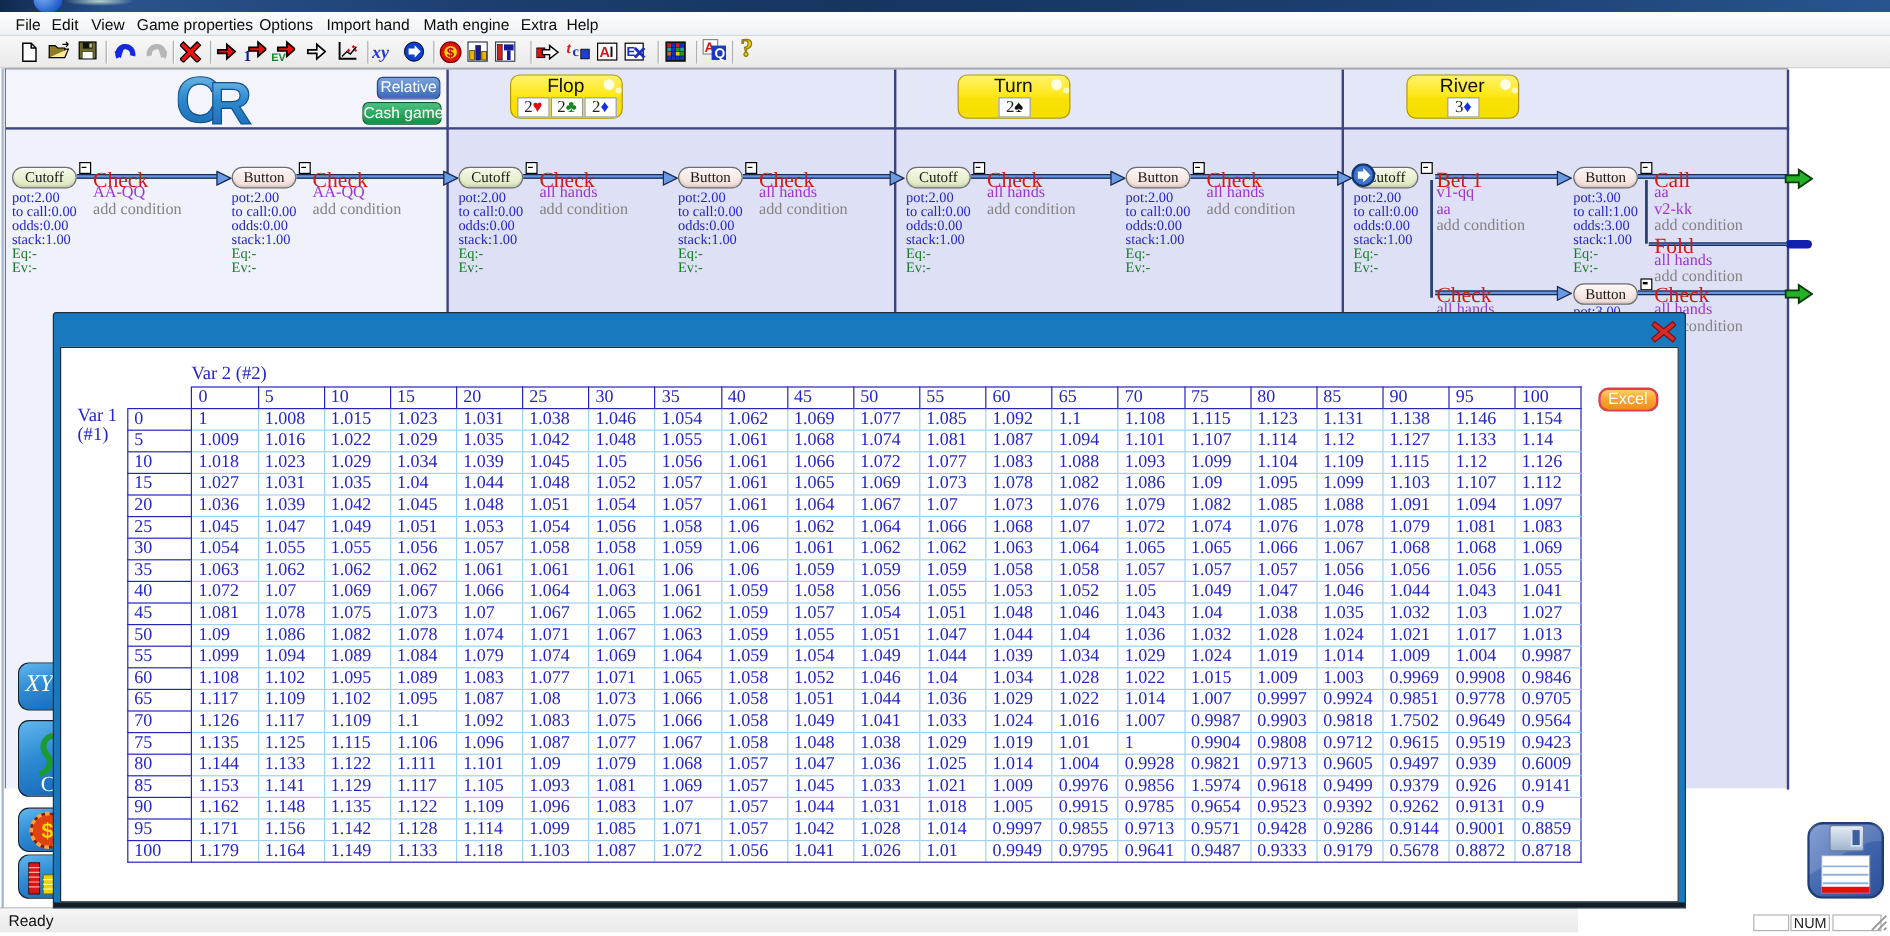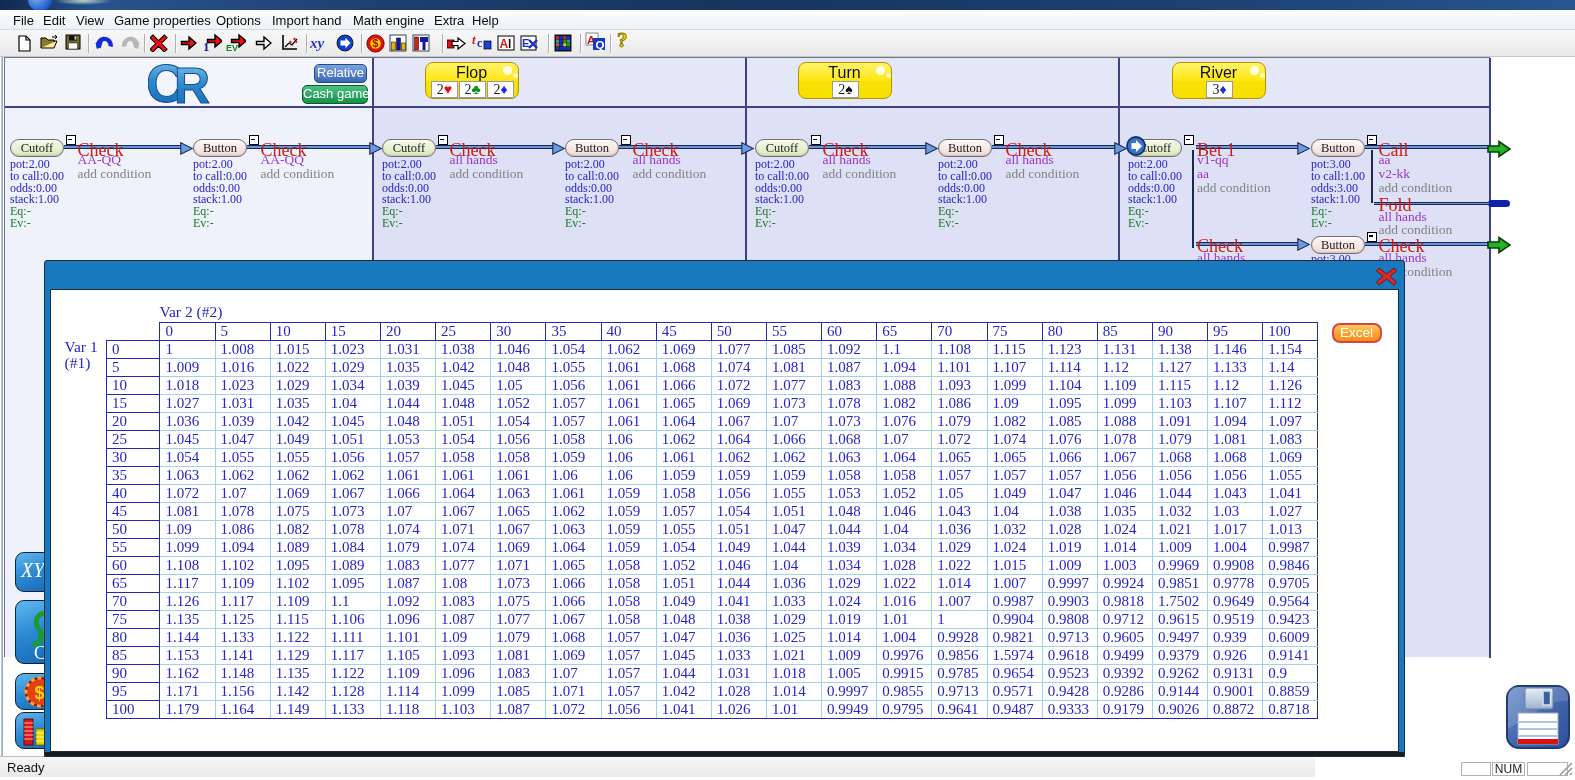--- a/index.html
+++ b/index.html
@@ -1008,7 +1008,7 @@
             <td>0.9487</td>
             <td>0.9333</td>
             <td>0.9179</td>
-            <td>0.9026</td>
+            <td>0.5678</td>
             <td>0.8872</td>
             <td>0.8718</td>
           </tr>

